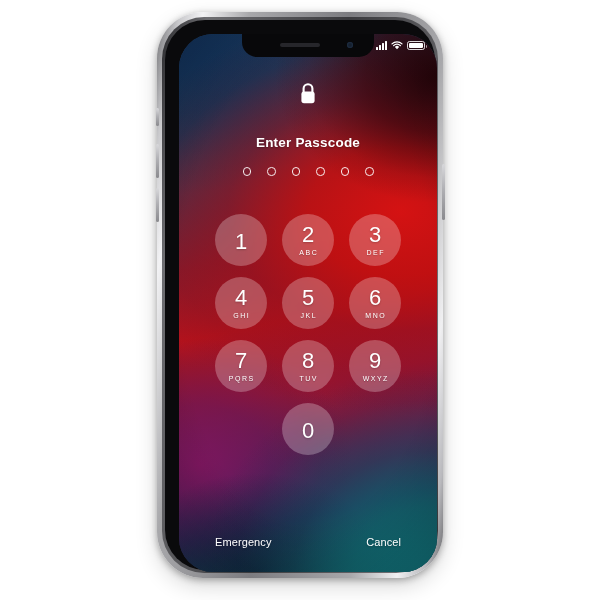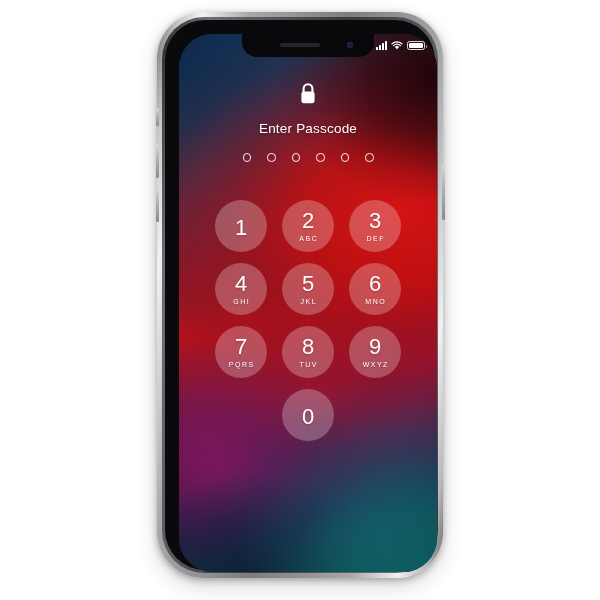--- a/index.html
+++ b/index.html
@@ -217,11 +217,12 @@
   #lock-icon { margin-top: 48px; }
 
   #passcode-title {
-    margin-top: 12px;
+    margin-top: 26px;
     color: #ffffff;
     font-size: 13.5px;
     letter-spacing: 0.2px;
     text-shadow: 0 1px 2px rgba(0,0,0,0.30);
+    font-weight: bold;
   }
 
   #passcode-dots {

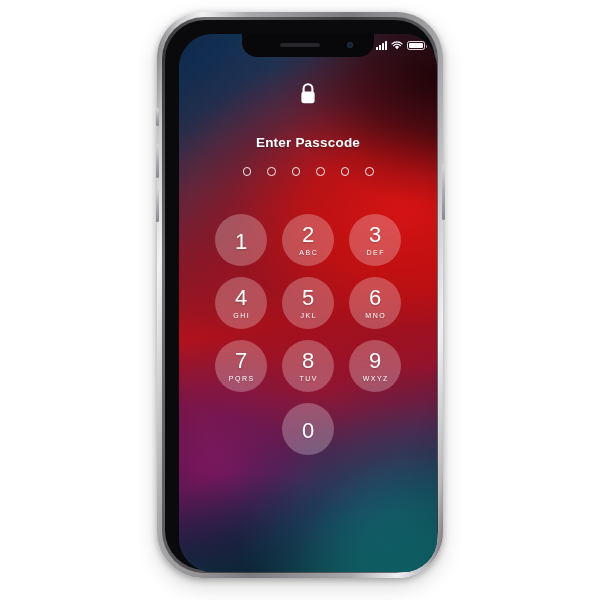--- a/index.html
+++ b/index.html
@@ -421,6 +421,10 @@
 
         </div>
 
+        <div id="bottom-actions">
+          <span class="action-label">Emergency</span>
+          <span class="action-label">Cancel</span>
+        </div>
 
       </div>
     </div>

